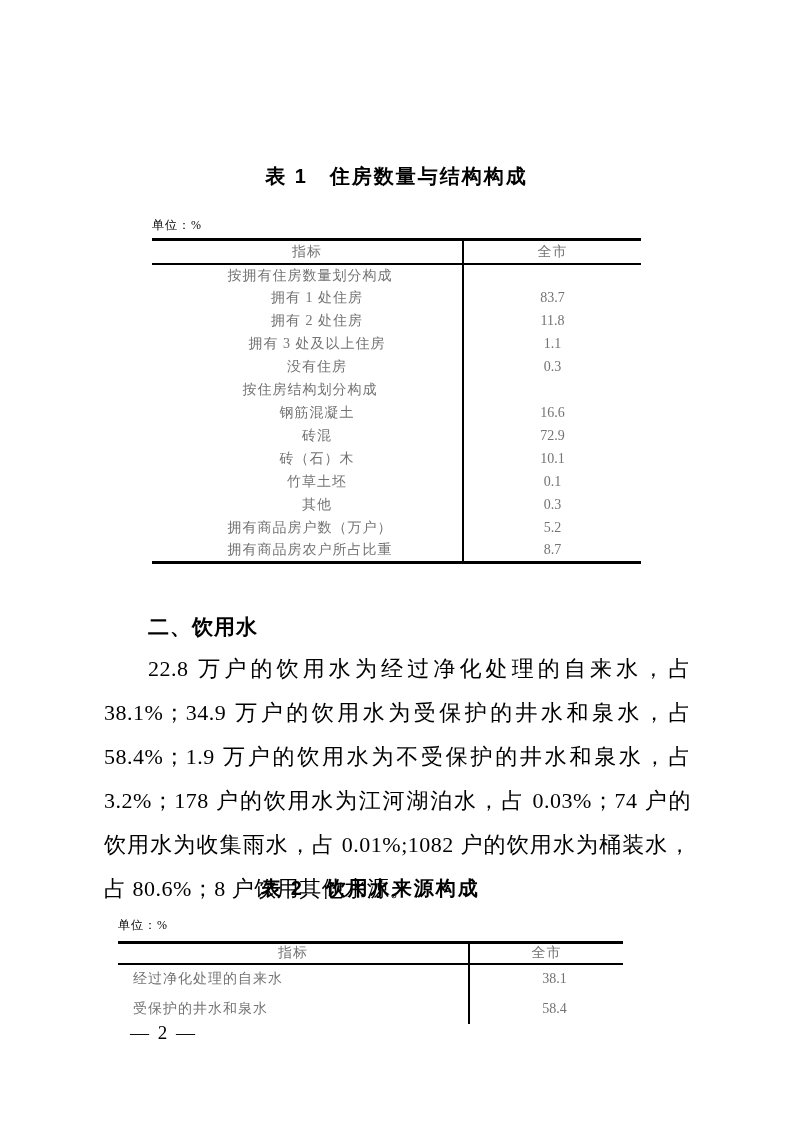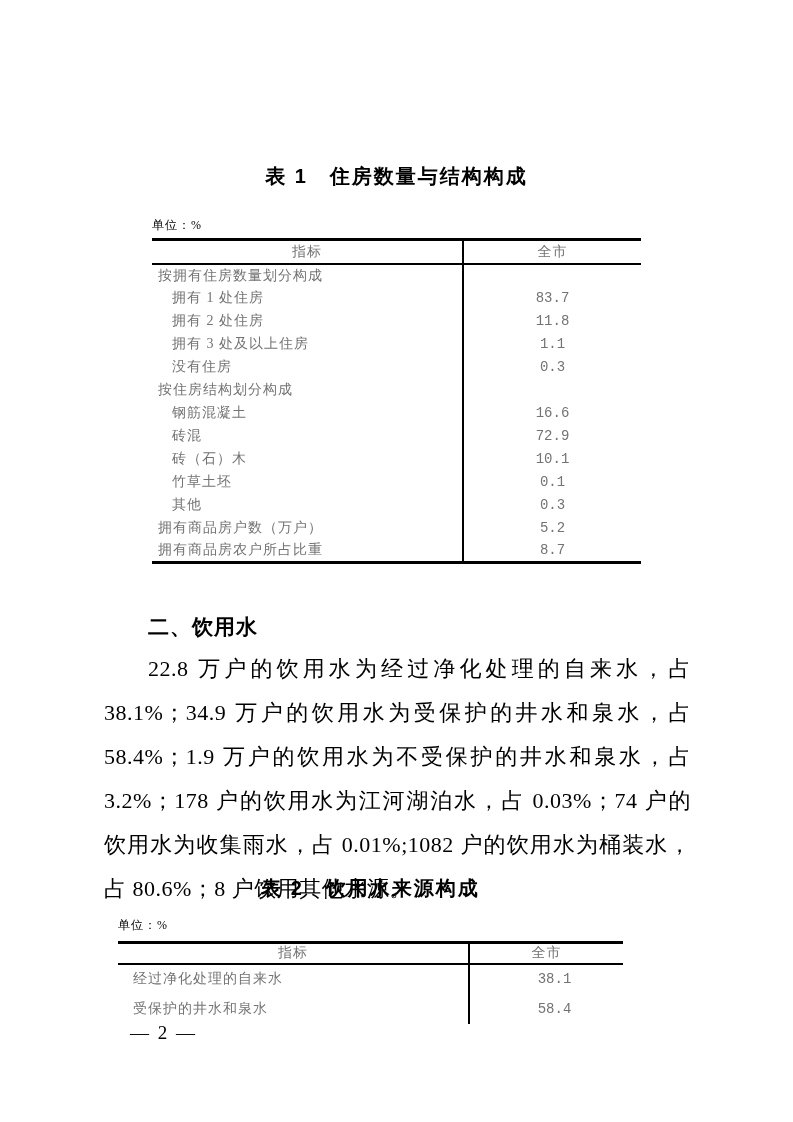--- a/index.html
+++ b/index.html
@@ -63,7 +63,7 @@
   #t1 td { height: 23px; }
   #t2 td { height: 30px; padding-left: 16px; }
   .doc-table td { vertical-align: middle; }
-  #t1 td.cell-label { padding-left: 6px; letter-spacing: 1px; }
+  #t1 td.cell-label { padding-left: 6px; letter-spacing: 1px; text-align: center; }
   #t1 td.cell-label.indent { padding-left: 20px; }
   #t2 td.cell-label { padding-left: 15px; letter-spacing: 1px; }
   .doc-table td.cell-value { text-align: center; font-family: Liberation Mono, monospace; }

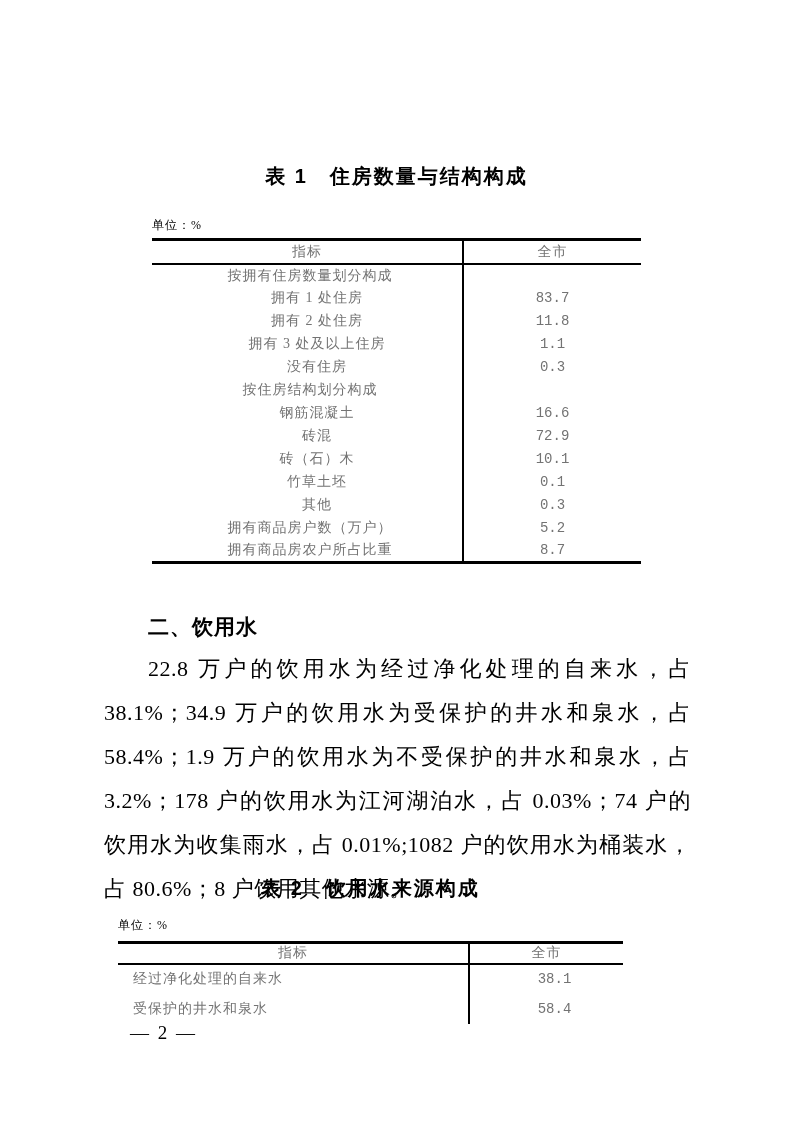--- a/index.html
+++ b/index.html
@@ -66,7 +66,7 @@
   #t1 td.cell-label { padding-left: 6px; letter-spacing: 1px; text-align: center; }
   #t1 td.cell-label.indent { padding-left: 20px; }
   #t2 td.cell-label { padding-left: 15px; letter-spacing: 1px; }
-  .doc-table td.cell-value { text-align: center; font-family: Liberation Mono, monospace; }
+  .doc-table td.cell-value { text-align: center; }
   .section-heading {
     position: absolute;
     left: 148px; top: 613px;

